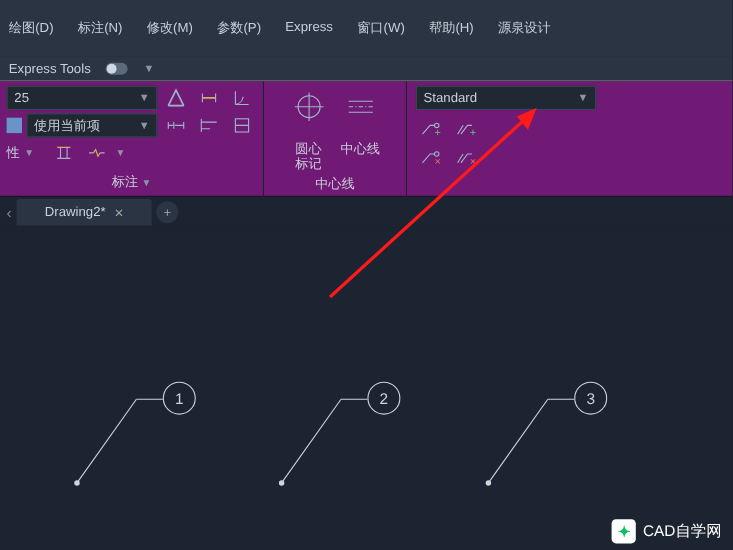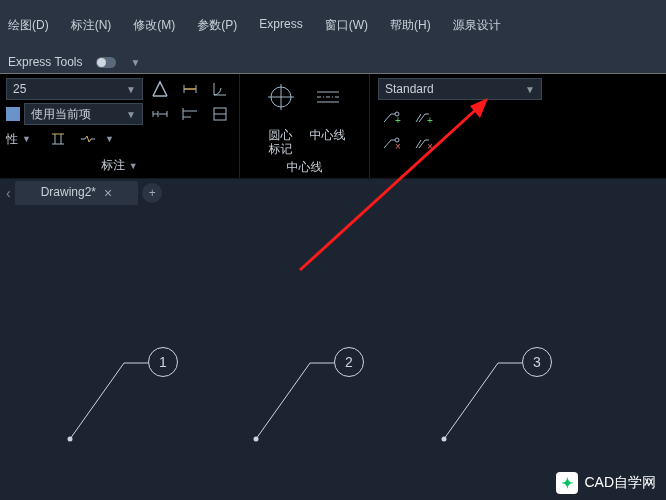--- a/index.html
+++ b/index.html
@@ -30,7 +30,7 @@
   }
   .ribbon {
     display: flex;
-    background: #000000;
+    background: #701a75;
     height: 105px;
     border-bottom: 1px solid #111820;
   }

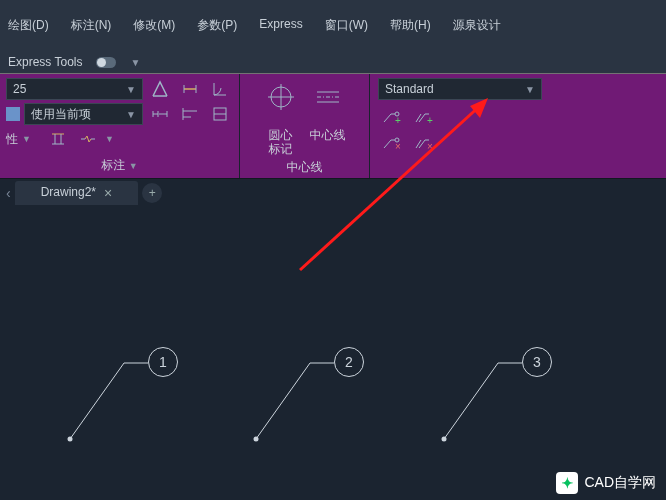--- a/index.html
+++ b/index.html
@@ -65,6 +65,7 @@
     font-size: 12px;
     padding-top: 2px;
     color: #c8d0d8;
+    font-family: Liberation Serif, serif;
   }
   .rpanel {
     border-right: 1px solid #1a222c;

